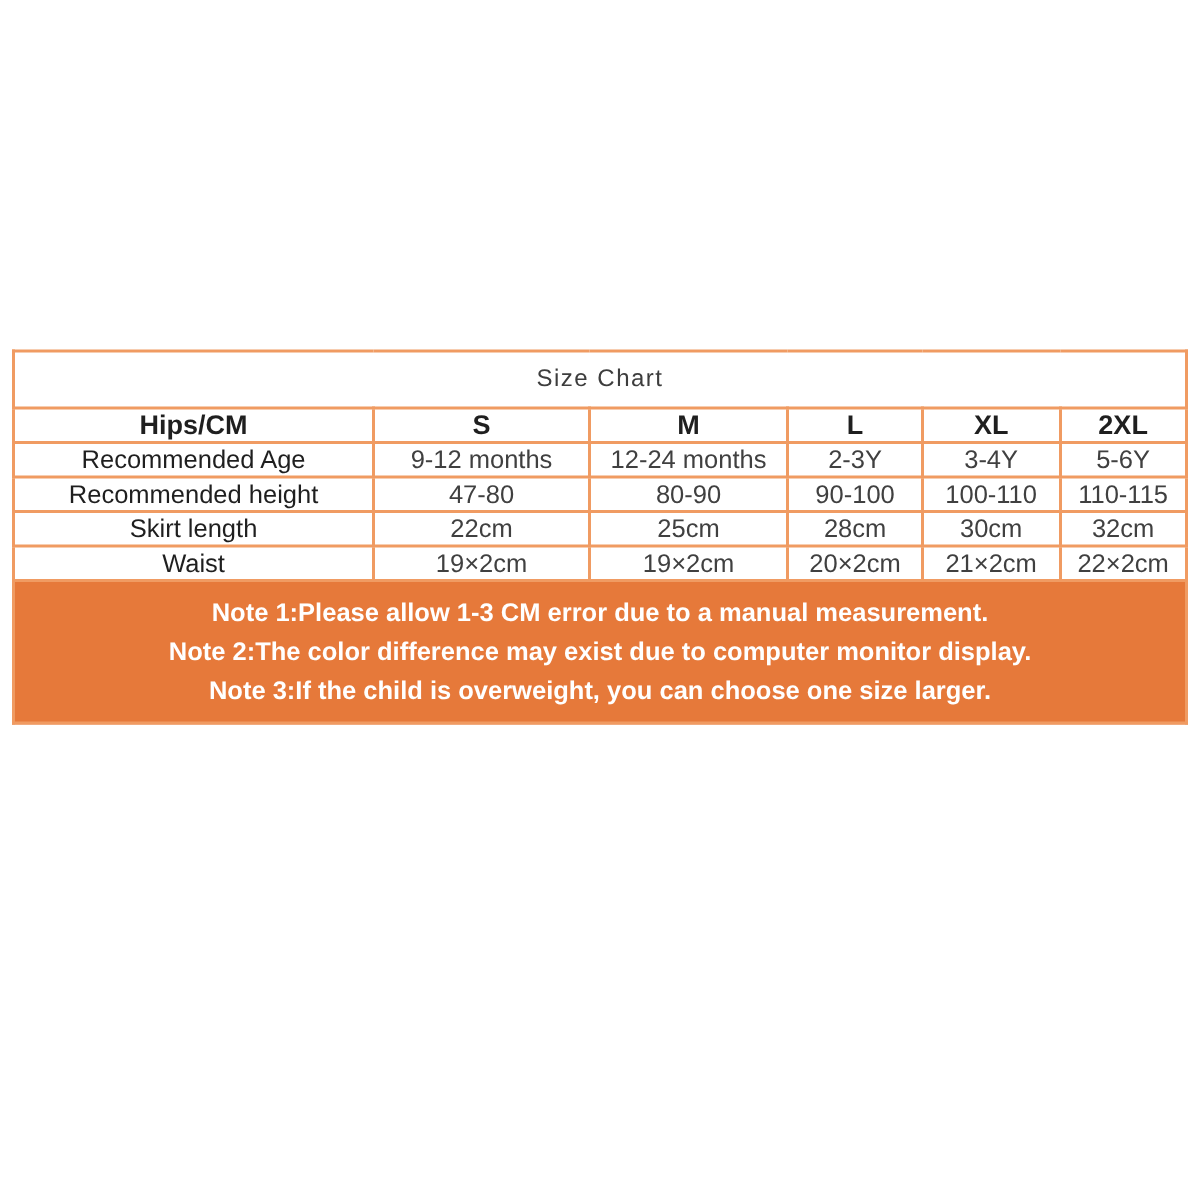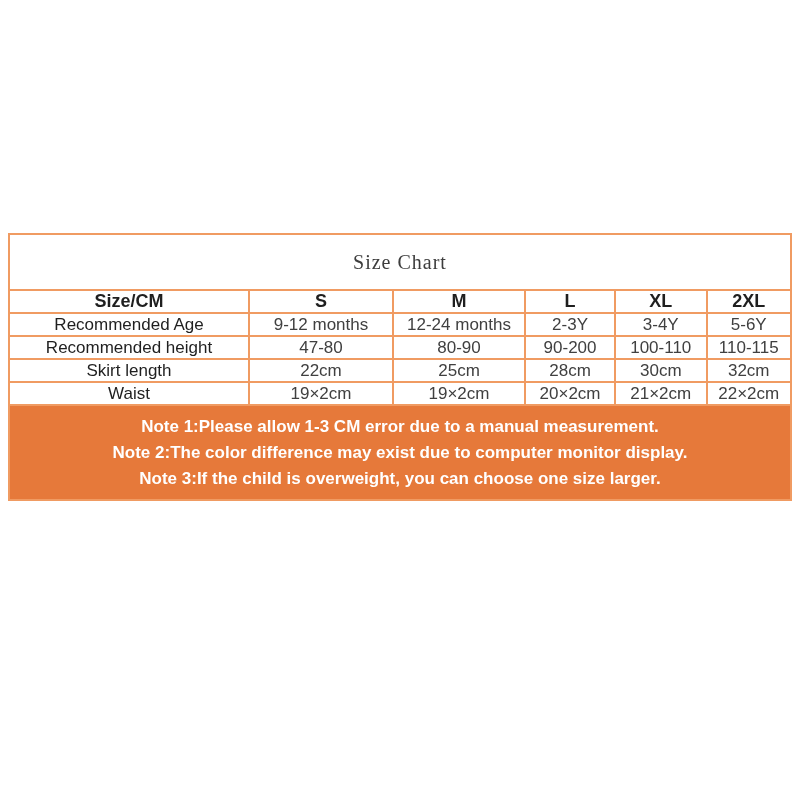--- a/index.html
+++ b/index.html
@@ -48,10 +48,10 @@
     white-space: nowrap;
   }
   .title-cell {
-    height: 56px;
-    font-family: Liberation Serif, serif;
+    height: 38px;
+    font-family: Liberation Sans, sans-serif;
     font-weight: 400;
-    font-size: 20px;
+    font-size: 16px;
     letter-spacing: 1px;
     color: var(--title-color);
   }

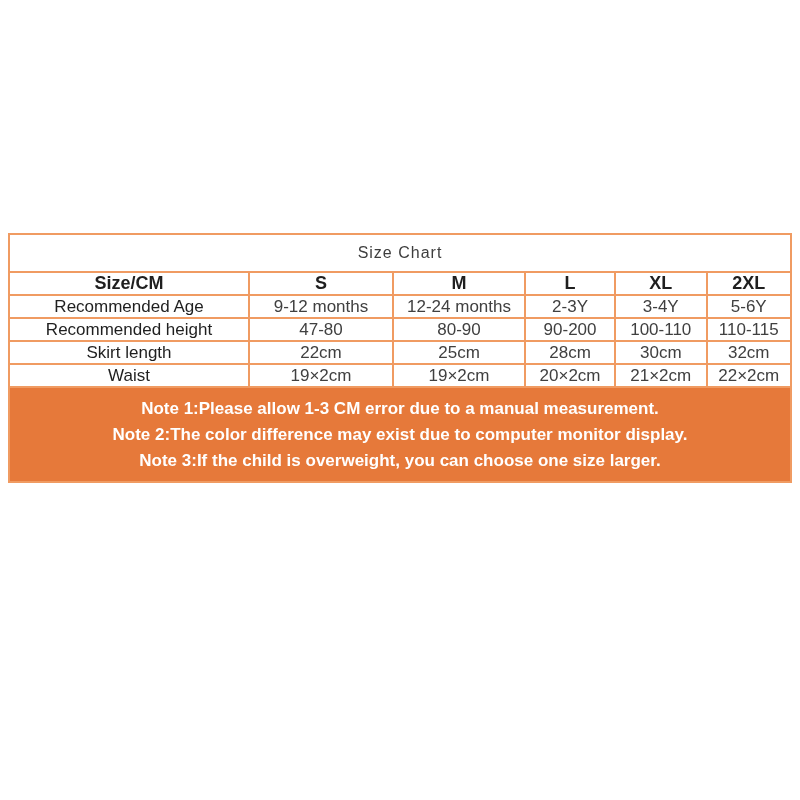--- a/index.html
+++ b/index.html
@@ -110,7 +110,7 @@
           <th class="title-cell" colspan="6">Size Chart</th>
         </tr>
         <tr id="header-row">
-            <th class="hcell">Size/CM</th>
+            <th class="hcell">Hips/CM</th>
             <th class="hcell">S</th>
             <th class="hcell">M</th>
             <th class="hcell">L</th>

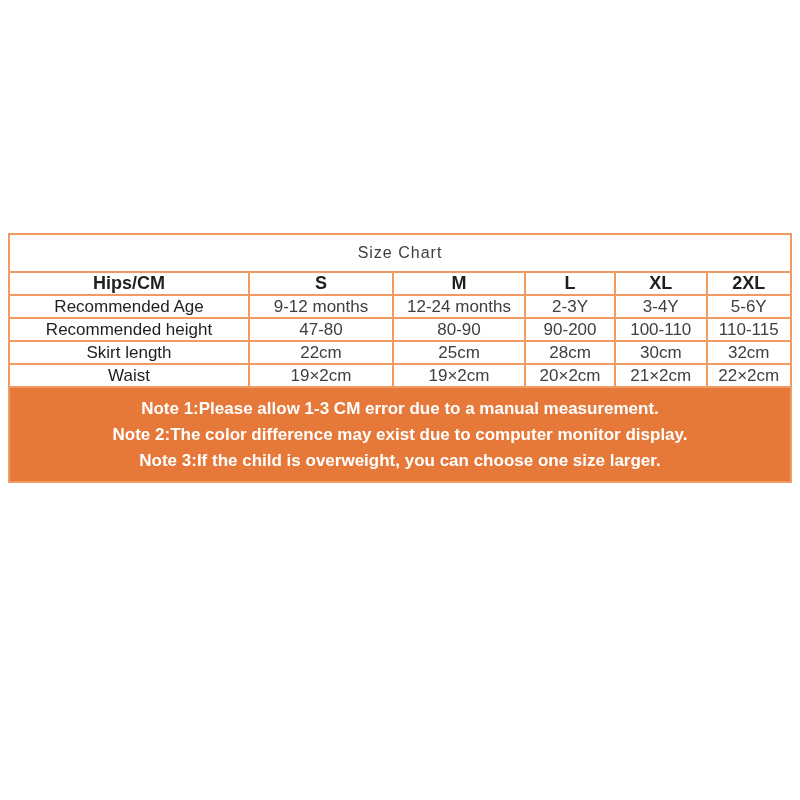--- a/index.html
+++ b/index.html
@@ -131,7 +131,7 @@
             <td class="label-cell">Recommended height</td>
             <td class="value-cell">47-80</td>
             <td class="value-cell">80-90</td>
-            <td class="value-cell">90-200</td>
+            <td class="value-cell">90-100</td>
             <td class="value-cell">100-110</td>
             <td class="value-cell">110-115</td>
           </tr>

